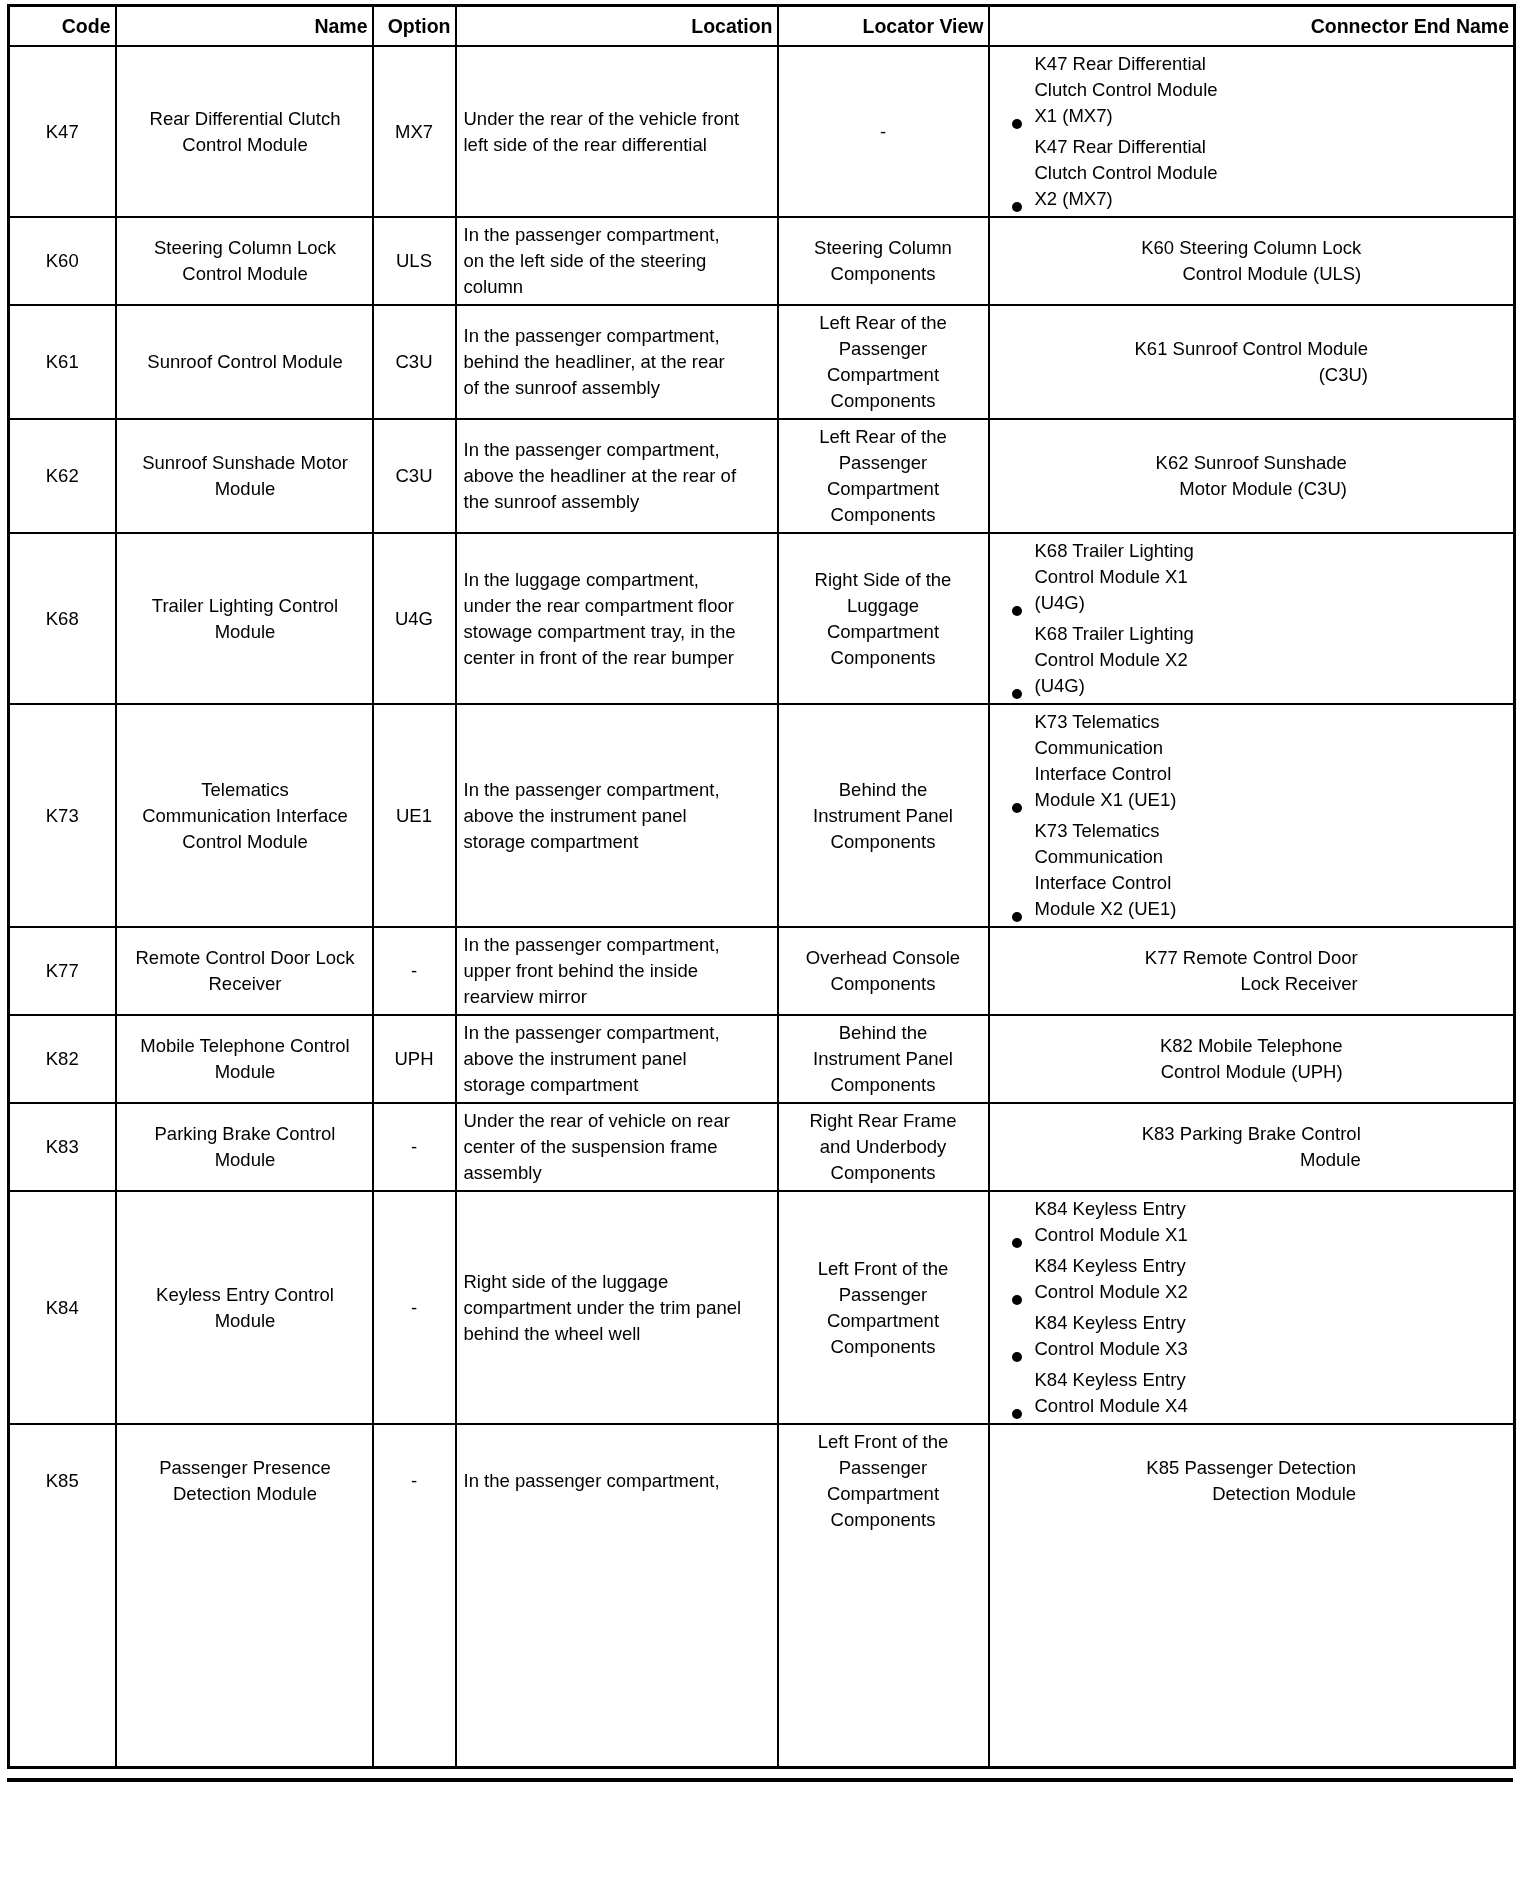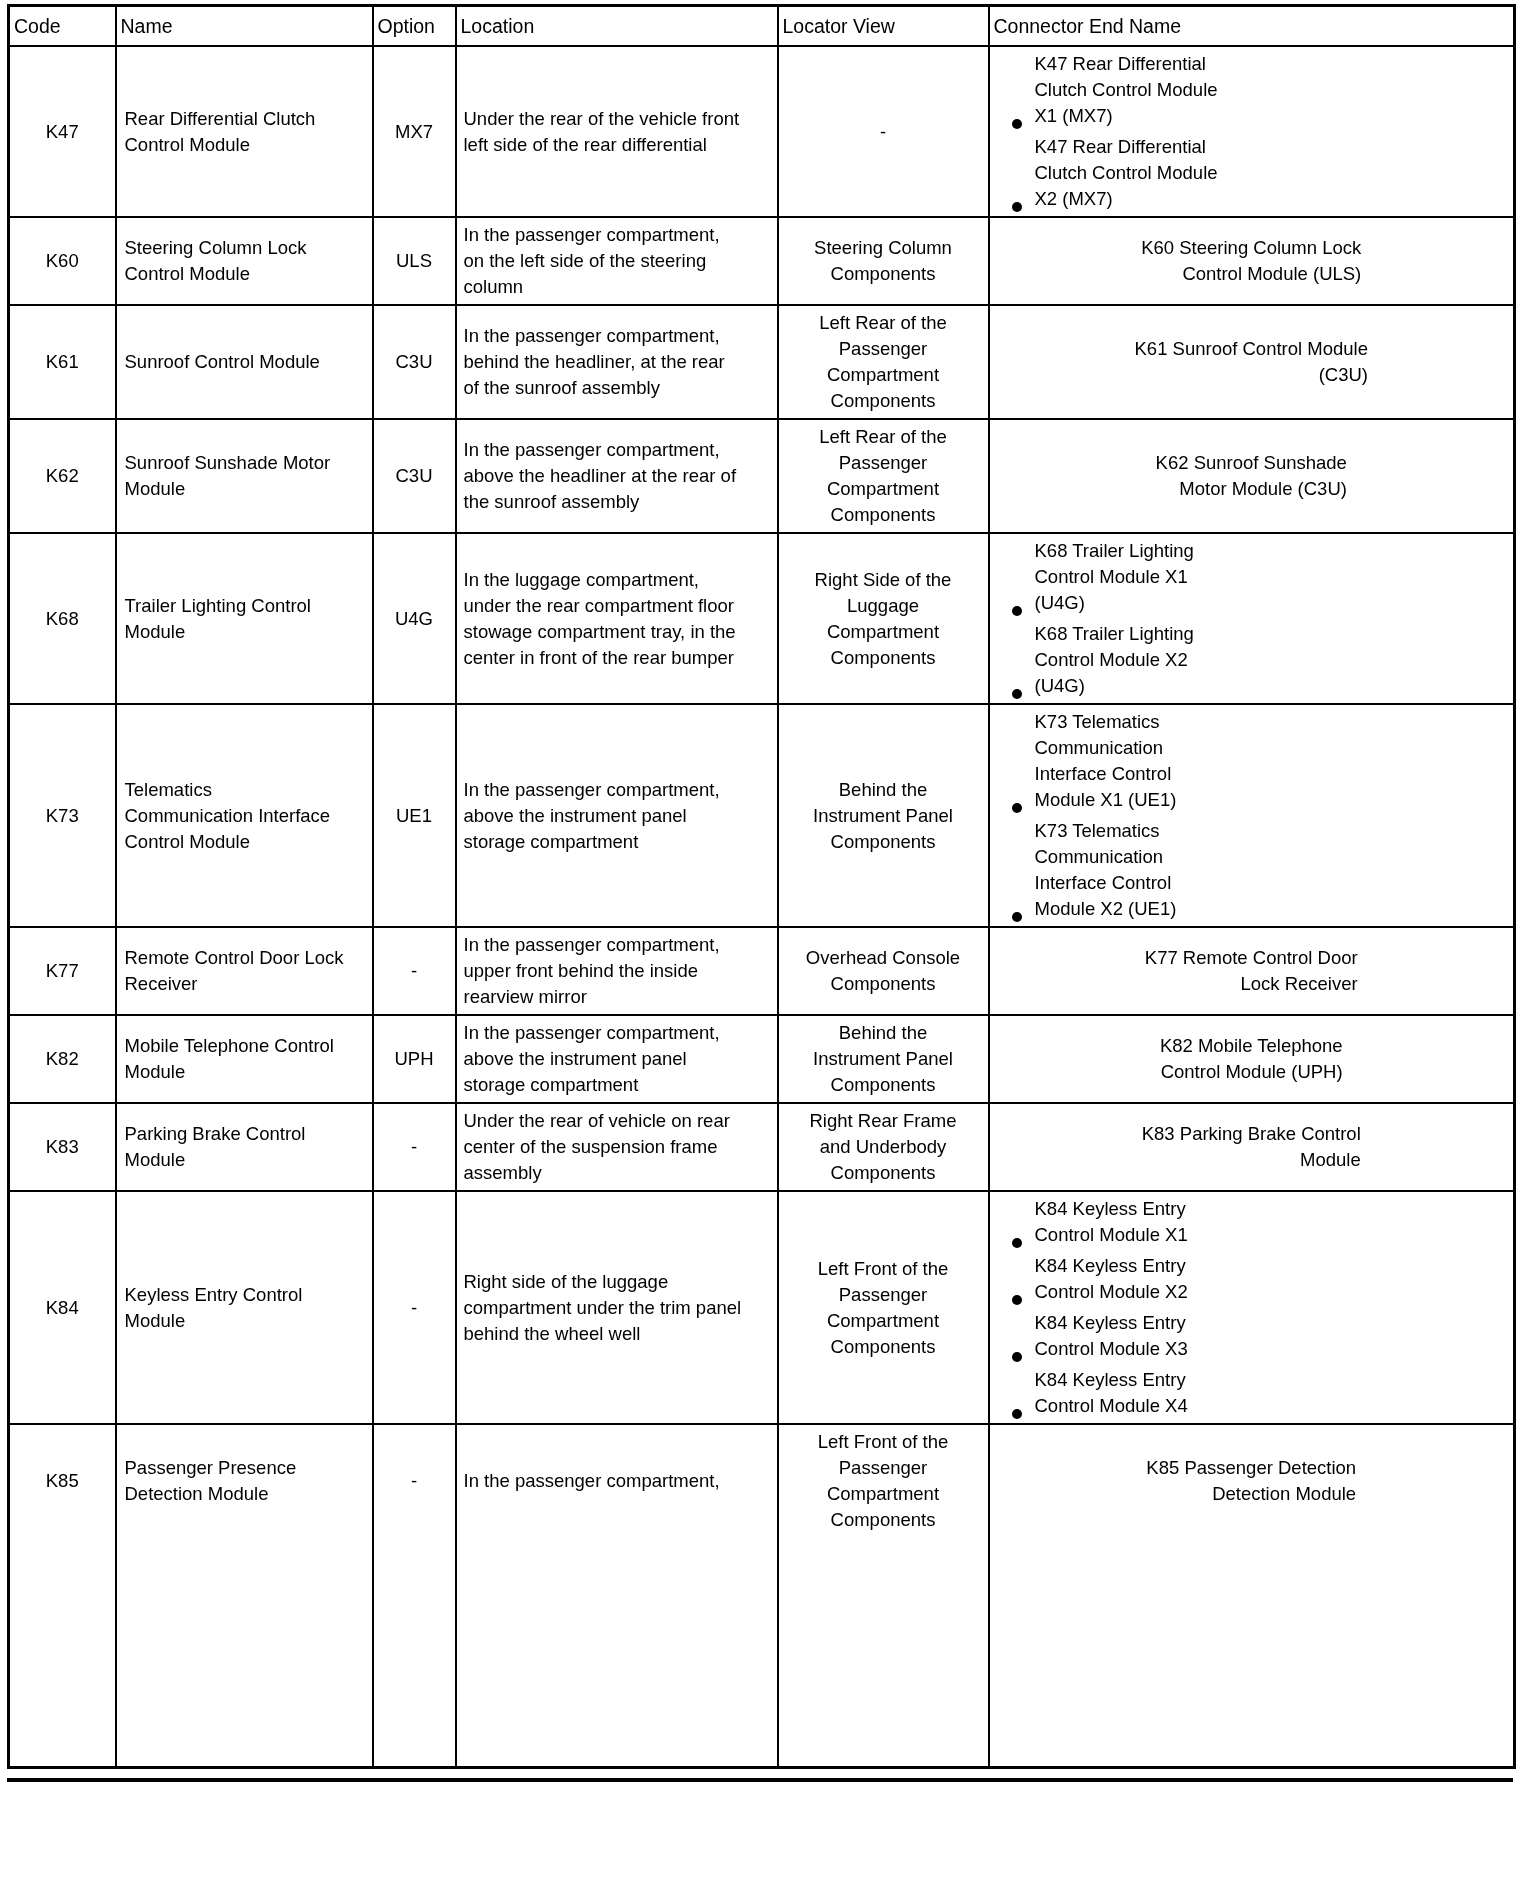--- a/index.html
+++ b/index.html
@@ -27,9 +27,9 @@
     overflow: hidden;
   }
   th {
-    font-weight: normal;
+    font-weight: bold;
     font-size: 19.5px;
-    text-align: left;
+    text-align: right;
     padding: 6px 4px;
     white-space: normal;
   }

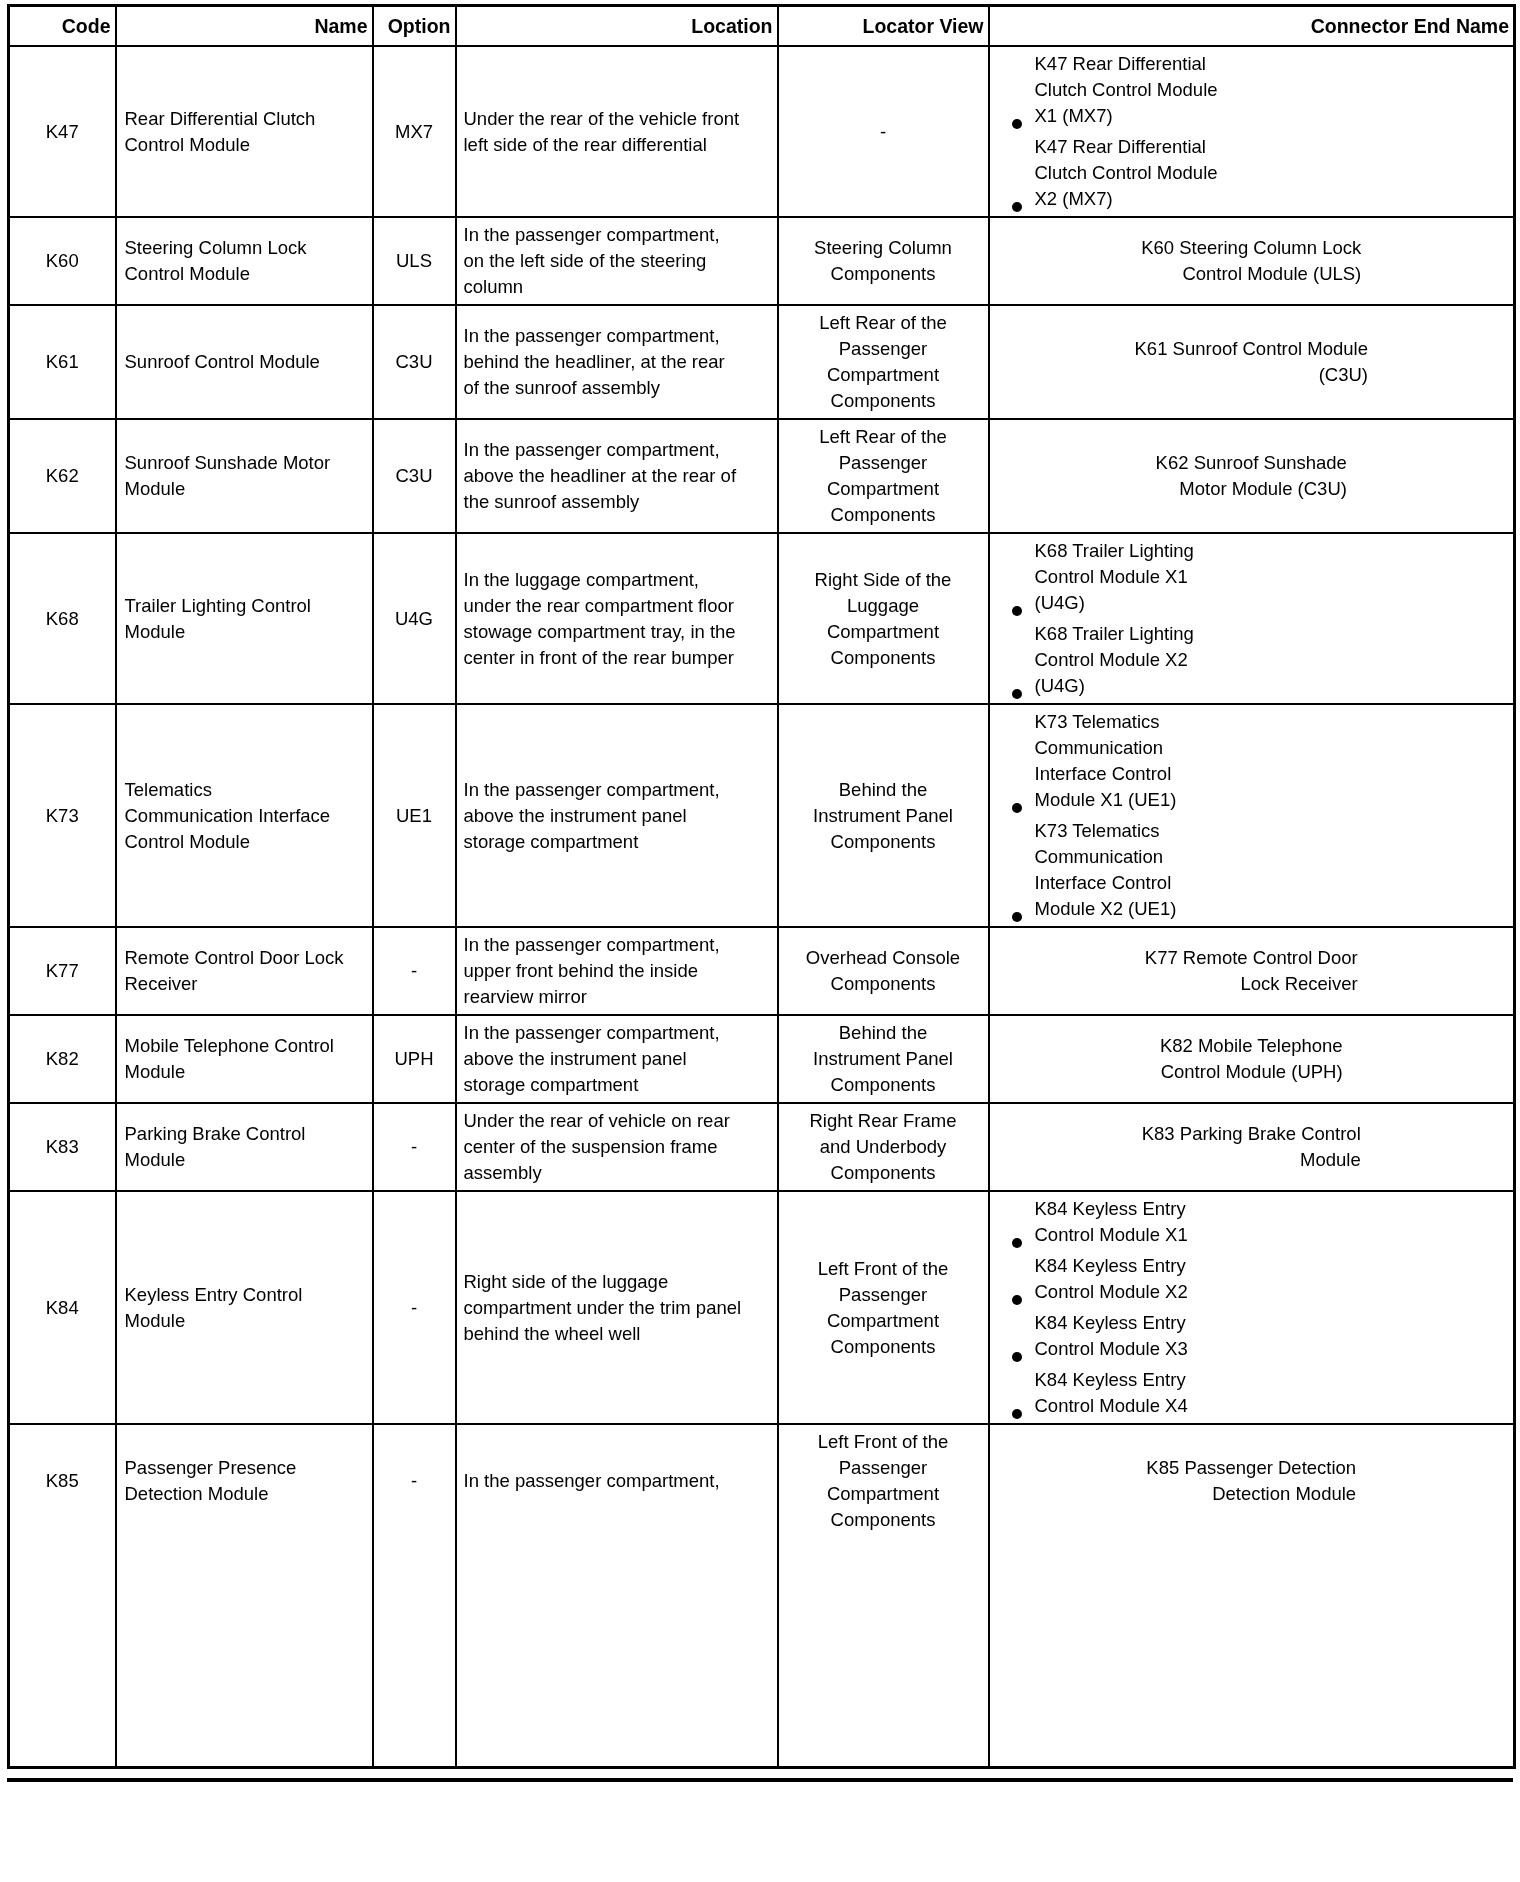--- a/index.html
+++ b/index.html
@@ -35,7 +35,7 @@
   }
   .cell-center { text-align: center; }
   .cell-left   { text-align: left; }
-  td.col-name     { padding: 4px 6px 4px 8px; }
+  td.col-name     { padding: 4px 6px 4px 8px; text-align: center; }
   td.col-location { padding: 4px 4px 4px 7px; }
   td.col-locator  { padding: 4px 10px; }
 

